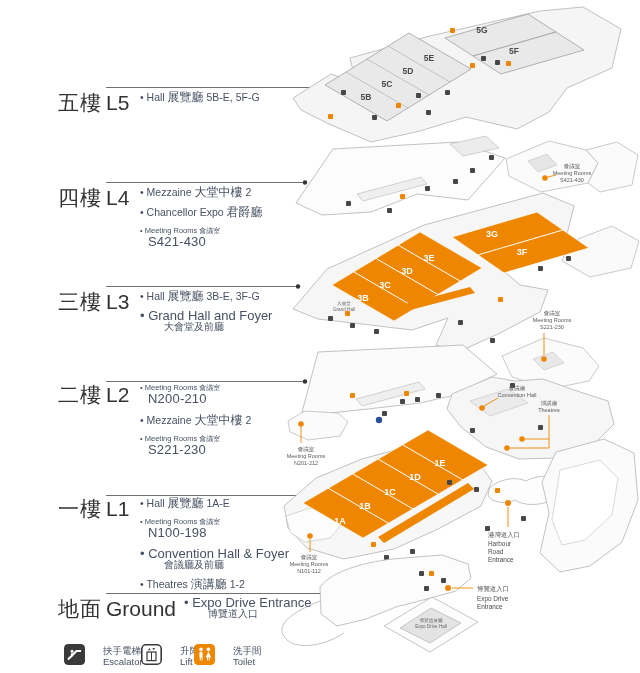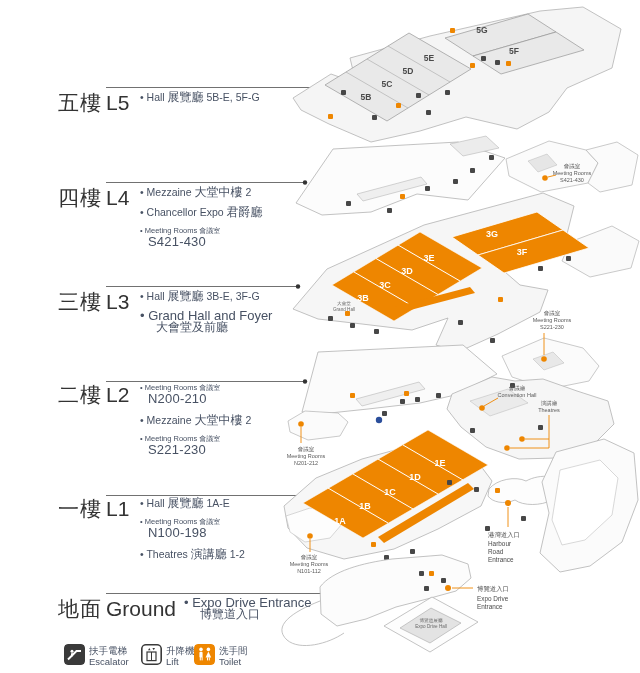--- a/index.html
+++ b/index.html
@@ -28,7 +28,7 @@
 .stacked .l2{font-size:13px;line-height:14px;margin-left:8px;letter-spacing:.2px}
 .twoline .l1{font-size:13px;line-height:12px}
 .twoline .l1::before{content:"\2022  "}
-.twoline .l2{font-size:12px;line-height:10px;margin-left:16px}
+.twoline .l2{font-size:10px;line-height:10px;margin-left:24px}
 .legend{position:absolute;top:644px;left:0;height:26px;width:300px}
 .litem{position:absolute;top:0;display:flex;gap:4px;align-items:flex-start}
 .lic{width:21px;height:21px;border-radius:4px;flex:0 0 auto}

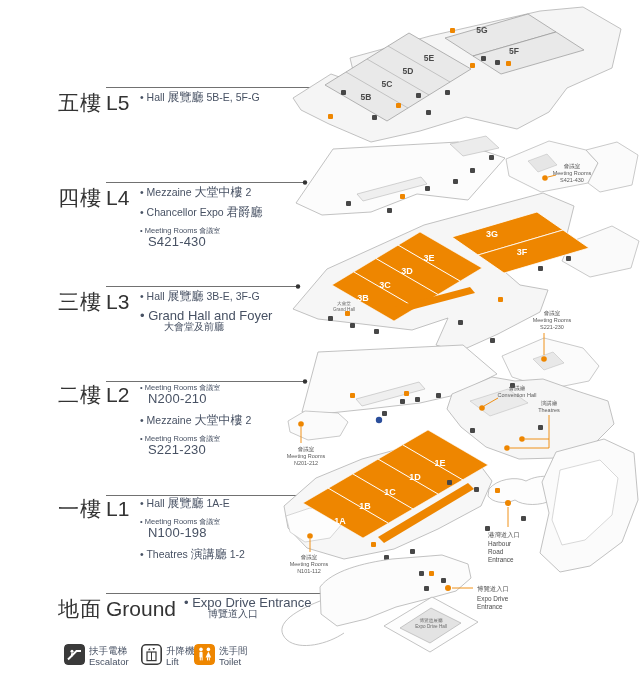--- a/index.html
+++ b/index.html
@@ -345,6 +345,10 @@
       <div class="l1"><span>Meeting Rooms</span> <span class="zh">會議室</span></div>
       <div class="l2">N100-198</div>
     </div>
+    <div class="it twoline">
+      <div class="l1">Convention Hall &amp; Foyer</div>
+      <div class="l2">會議廳及前廳</div>
+    </div>
     <div class="it inline"><span>Theatres</span> <span class="zh">演講廳</span> <span>1-2</span></div>
   </div>
 </section>

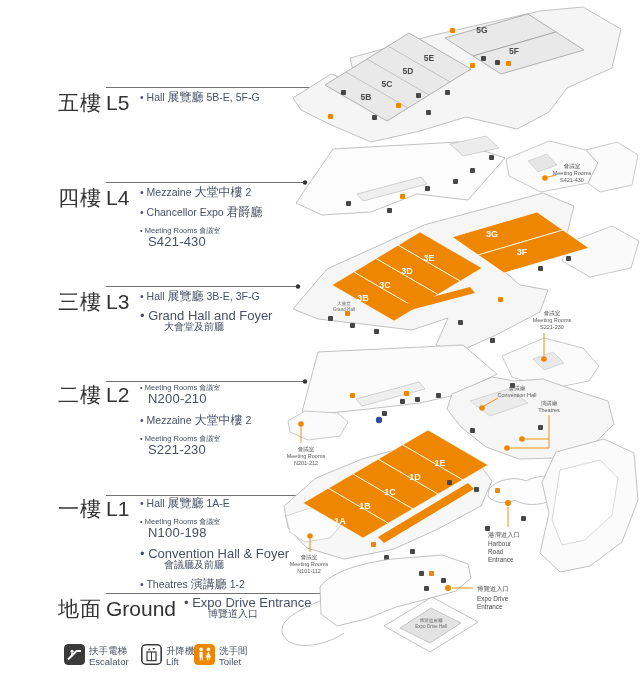--- a/index.html
+++ b/index.html
@@ -30,7 +30,7 @@
 .twoline .l1::before{content:"\2022  "}
 .twoline .l2{font-size:10px;line-height:10px;margin-left:24px}
 .legend{position:absolute;top:644px;left:0;height:26px;width:300px}
-.litem{position:absolute;top:0;display:flex;gap:4px;align-items:flex-start}
+.litem{position:absolute;top:0;display:flex;gap:18px;align-items:flex-start}
 .lic{width:21px;height:21px;border-radius:4px;flex:0 0 auto}
 .ltxt{font-size:9.5px;color:#475163;line-height:11px;padding-top:1px;white-space:nowrap}
 </style>

